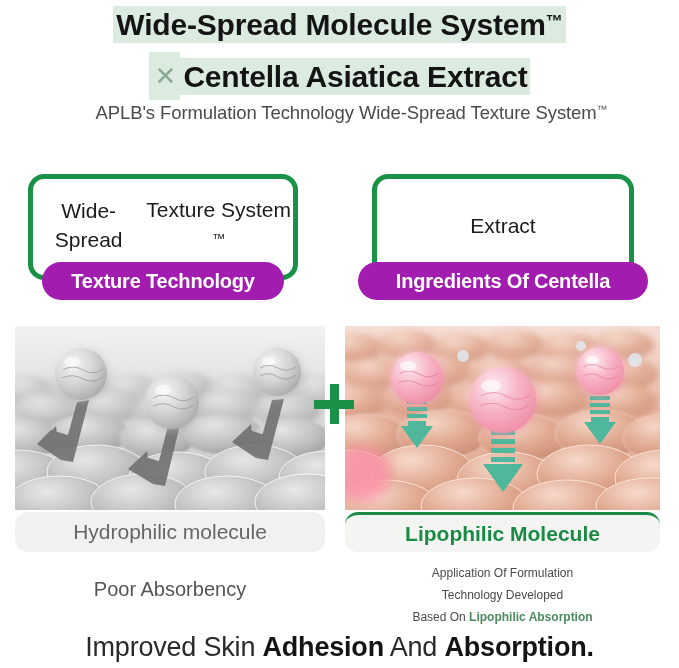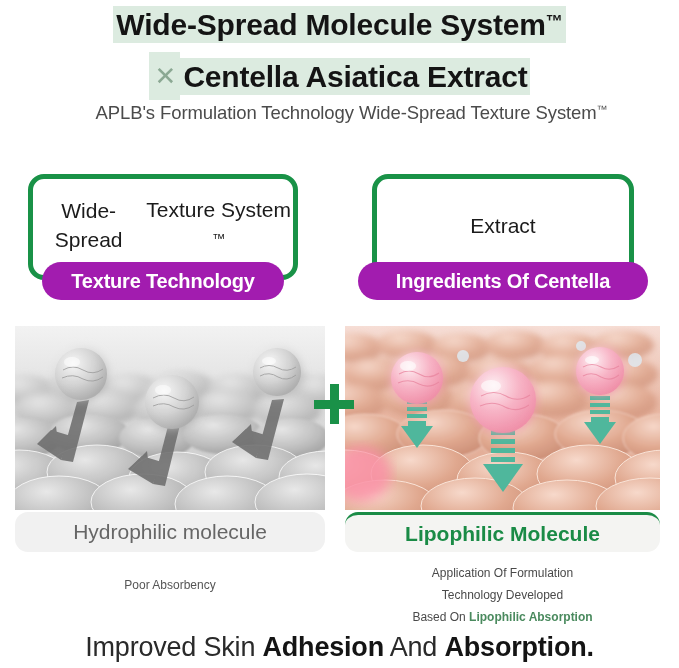--- a/index.html
+++ b/index.html
@@ -181,7 +181,7 @@
     width: 310px;
     text-align: center;
     color: #555555;
-    font-size: 12px;
+    font-size: 20px;
   }
   .subcap-right {
     position: absolute;

